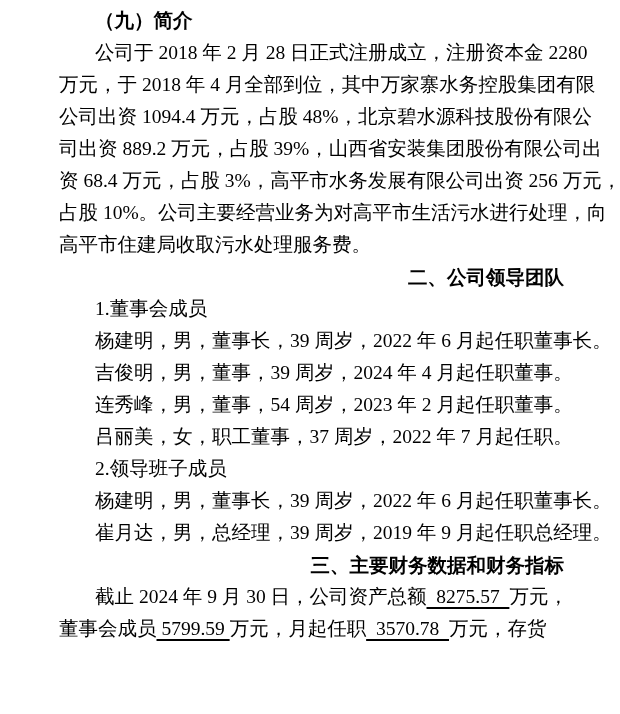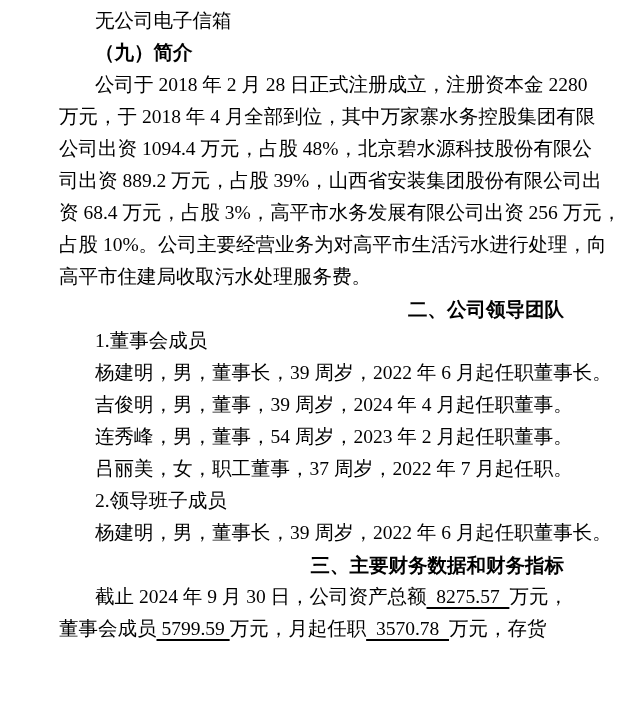--- a/index.html
+++ b/index.html
@@ -48,7 +48,6 @@
 
 <div class="page">
   <div class="doc" id="doc-lines">
-      <div class="line body indent"><span class="seg">无公司电子信箱</span></div>
       <div class="line heading-serif indent"><span class="seg">（九）简介</span></div>
       <div class="line body indent"><span class="seg">公司于 2018 年 2 月 28 日正式注册成立，注册资本金 2280</span></div>
       <div class="line body"><span class="seg">万元，于 2018 年 4 月全部到位，其中万家寨水务控股集团有限</span></div>

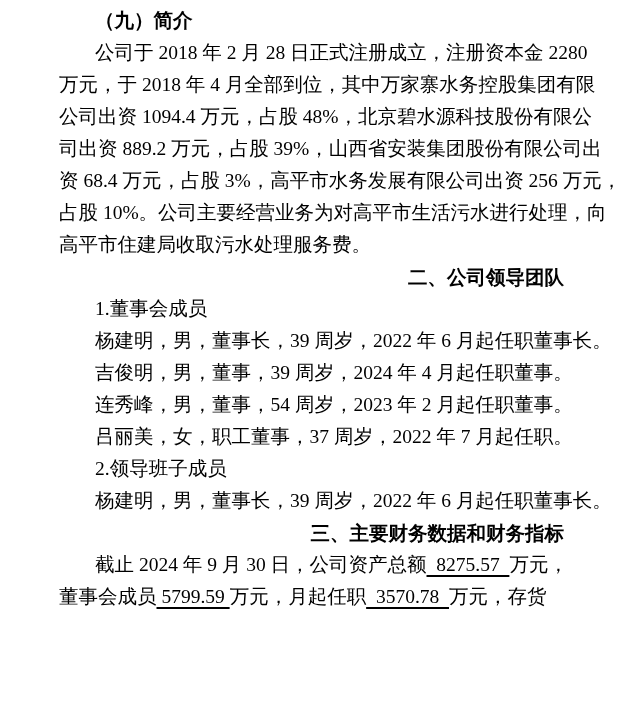--- a/index.html
+++ b/index.html
@@ -64,6 +64,7 @@
       <div class="line body indent"><span class="seg">吕丽美，女，职工董事，37 周岁，2022 年 7 月起任职。</span></div>
       <div class="line body indent"><span class="seg">2.领导班子成员</span></div>
       <div class="line body indent"><span class="seg">杨建明，男，董事长，39 周岁，2022 年 6 月起任职董事长。</span></div>
+      <div class="line body indent"><span class="seg">崔月达，男，总经理，39 周岁，2019 年 9 月起任职总经理。</span></div>
       <div class="line heading-sans indent"><span class="seg">三、主要财务数据和财务指标</span></div>
       <div class="line body indent"><span class="seg">截止 2024 年 9 月 30 日，公司资产总额</span><span class="seg u">  8275.57  </span><span class="seg">万元，</span></div>
       <div class="line body"><span class="seg">董事会成员</span><span class="seg u"> 5799.59 </span><span class="seg">万元，月起任职</span><span class="seg u">  3570.78  </span><span class="seg">万元，存货</span></div>

